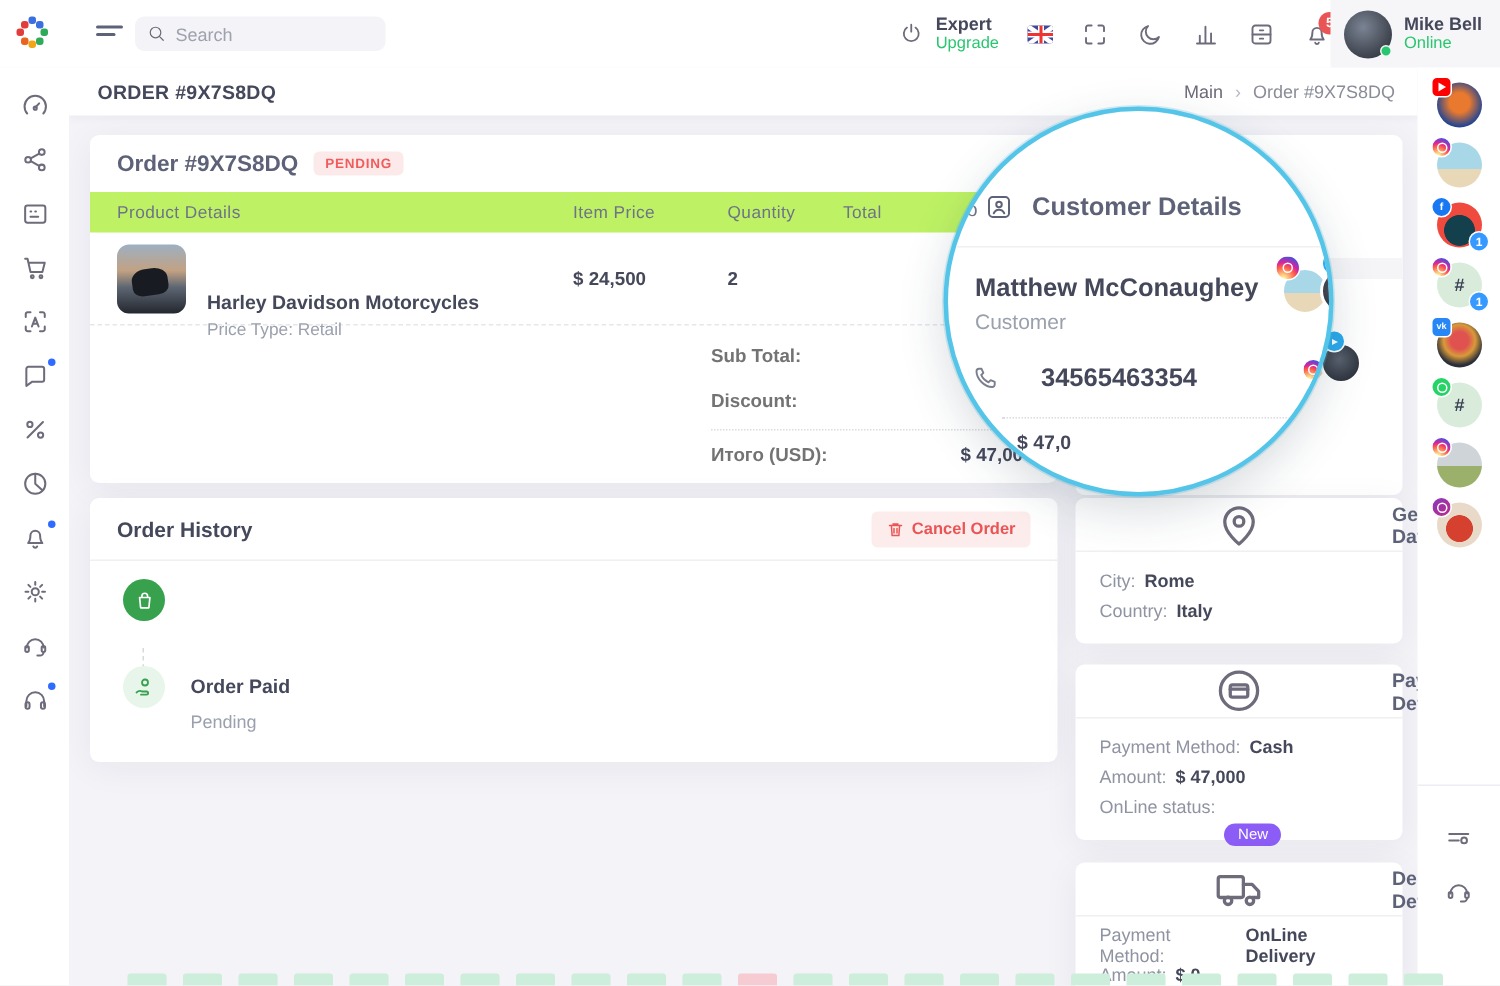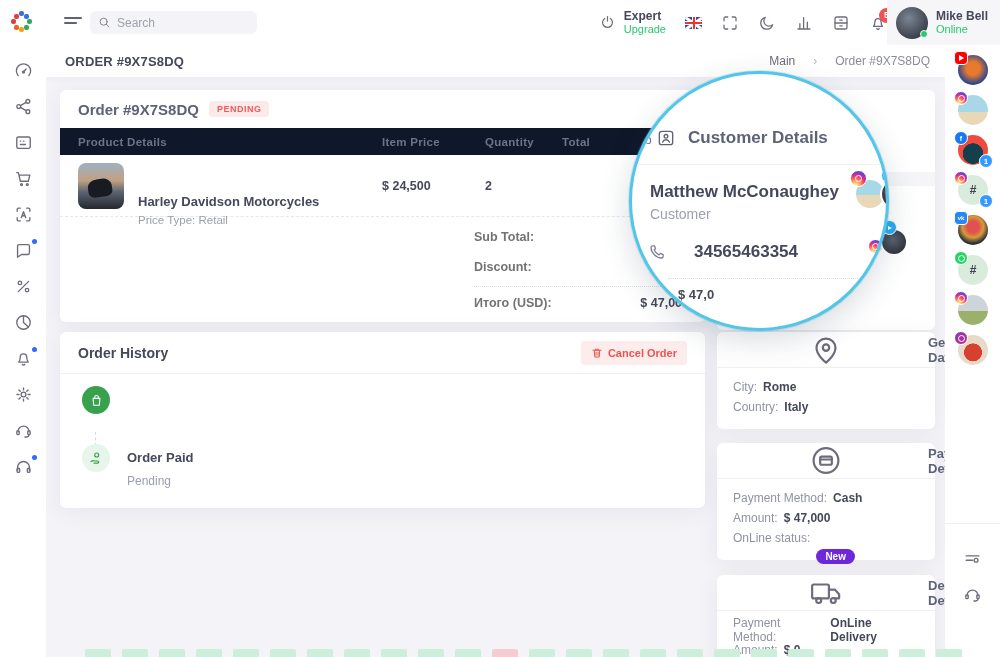--- a/index.html
+++ b/index.html
@@ -58,7 +58,7 @@
   
   .titleband { position:absolute; left:46px; top:45px; right:55px; height:32px; background:#fff; display:flex; align-items:center; justify-content:space-between; padding:0 15px 0 19px; box-shadow:0 2px 6px rgba(34,41,47,.04); }
   .ptitle { font-size:13px; font-weight:700; color:#45485b; letter-spacing:.2px; }
-  .crumb { font-size:12px; color:#6e6b7b; display:flex; gap:18px; align-items:center; }
+  .crumb { font-size:12px; color:#6e6b7b; display:flex; gap:8px; align-items:center; }
   .crumb .cur { color:#8a8d98; }
   .crumb .sep { color:#b5b8c2; }
 

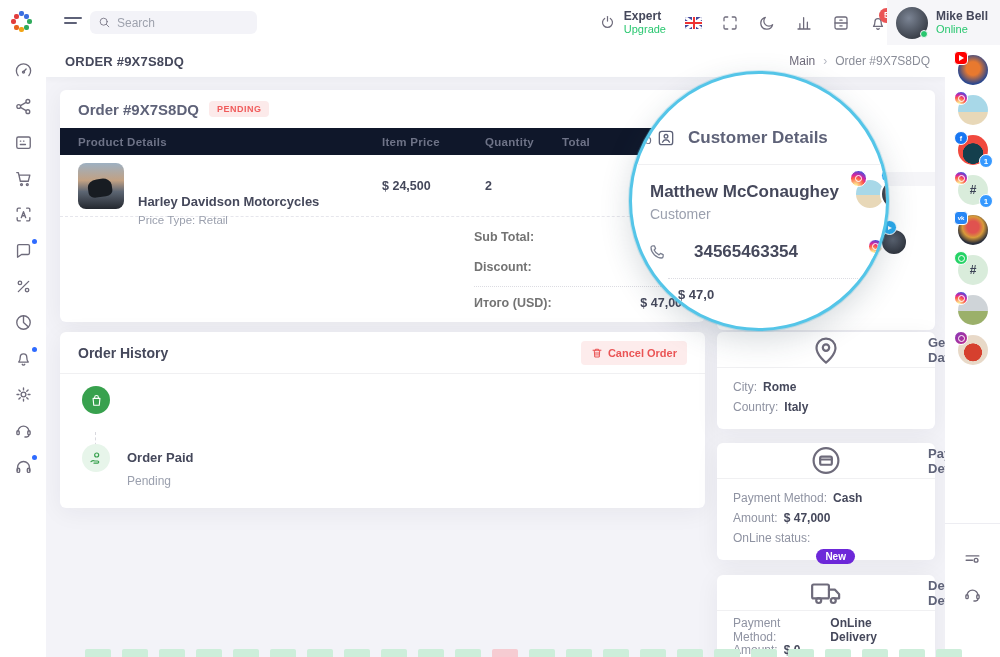--- a/index.html
+++ b/index.html
@@ -72,7 +72,7 @@
   .ocHead { height:38px; display:flex; align-items:center; gap:10px; padding:0 18px; }
   .ocTitle { font-size:15px; font-weight:700; color:#5e6278; }
   .stbadge { font-size:9px; font-weight:700; letter-spacing:.5px; color:#f05b5b; background:#fceaea; border-radius:4px; padding:3px 8px; }
-  .thead { height:27px; background:#0f172a; display:flex; align-items:center; font-size:11.5px; font-weight:700; color:#6e7387; letter-spacing:.3px; }
+  .thead { height:27px; background:#bef264; display:flex; align-items:center; font-size:11.5px; font-weight:400; color:#6e7387; letter-spacing:.3px; }
   .col-p { padding-left:18px; width:322px; }
   .col-i { width:80px; }
   .col-q { width:100px; text-align:left; padding-left:23px; }

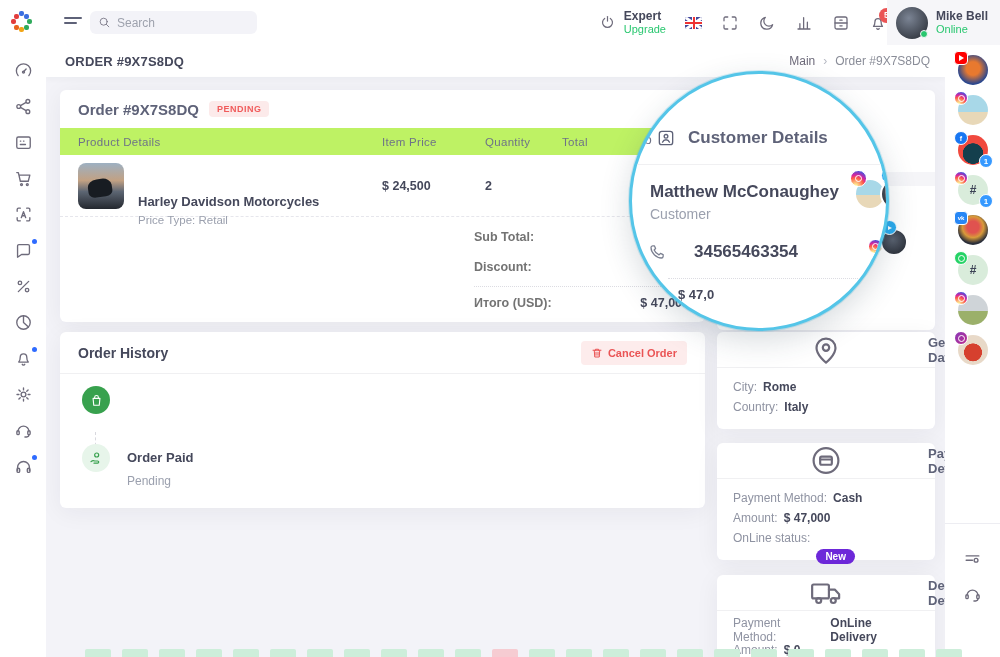--- a/index.html
+++ b/index.html
@@ -117,7 +117,7 @@
   .frow { display:flex; gap:6px; align-items:center; height:20px; font-size:12px; }
   .flabel { color:#8f93a2; }
   .fval { color:#45485b; font-weight:700; }
-  .newBadge { background:#6d28d9; color:#fff; font-size:10px; font-weight:700; padding:2px 9px; border-radius:9px;margin-top:36px; }
+  .newBadge { background:#8b5cf6; color:#fff; font-size:10px; font-weight:400; padding:2px 9px; border-radius:9px;margin-top:36px; }
 
   
   .bbars { position:absolute; left:85px; bottom:0; height:8px; display:flex; gap:11px; z-index:7; }

